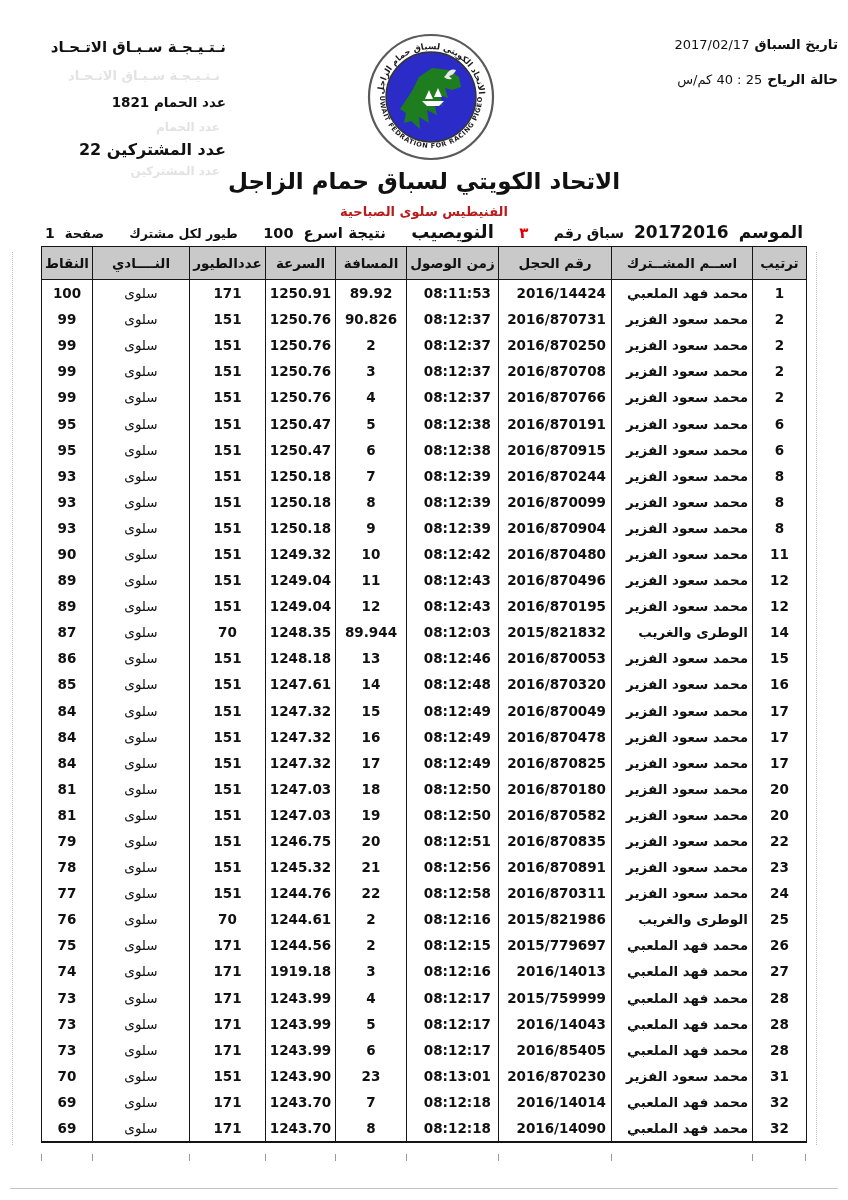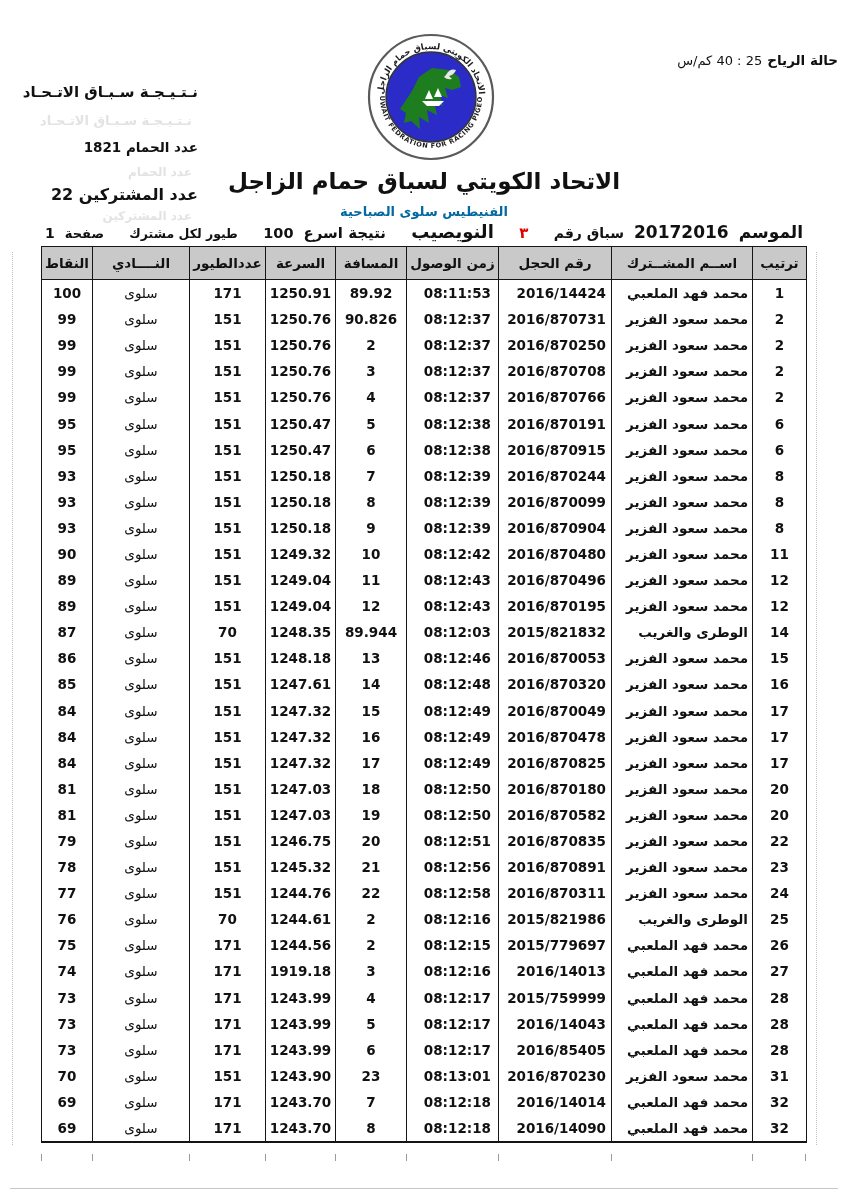--- a/index.html
+++ b/index.html
@@ -15,7 +15,7 @@
   .meta-line.m3,.meta-line.m4{margin-top:16px;}
   .meta-line.m3 .val{font-size:12px;}
   
-  .left-head{position:absolute;top:38px;left:12px;width:186px;height:150px;direction:rtl;margin-top:45px;}
+  .left-head{position:absolute;top:38px;left:40px;width:186px;height:150px;direction:rtl;}
   .left-head .line{position:absolute;right:0;white-space:nowrap;font-weight:bold;}
   .result-title{top:0;font-size:15px;}
   .pigeon-line{top:56px;font-size:13.5px;}

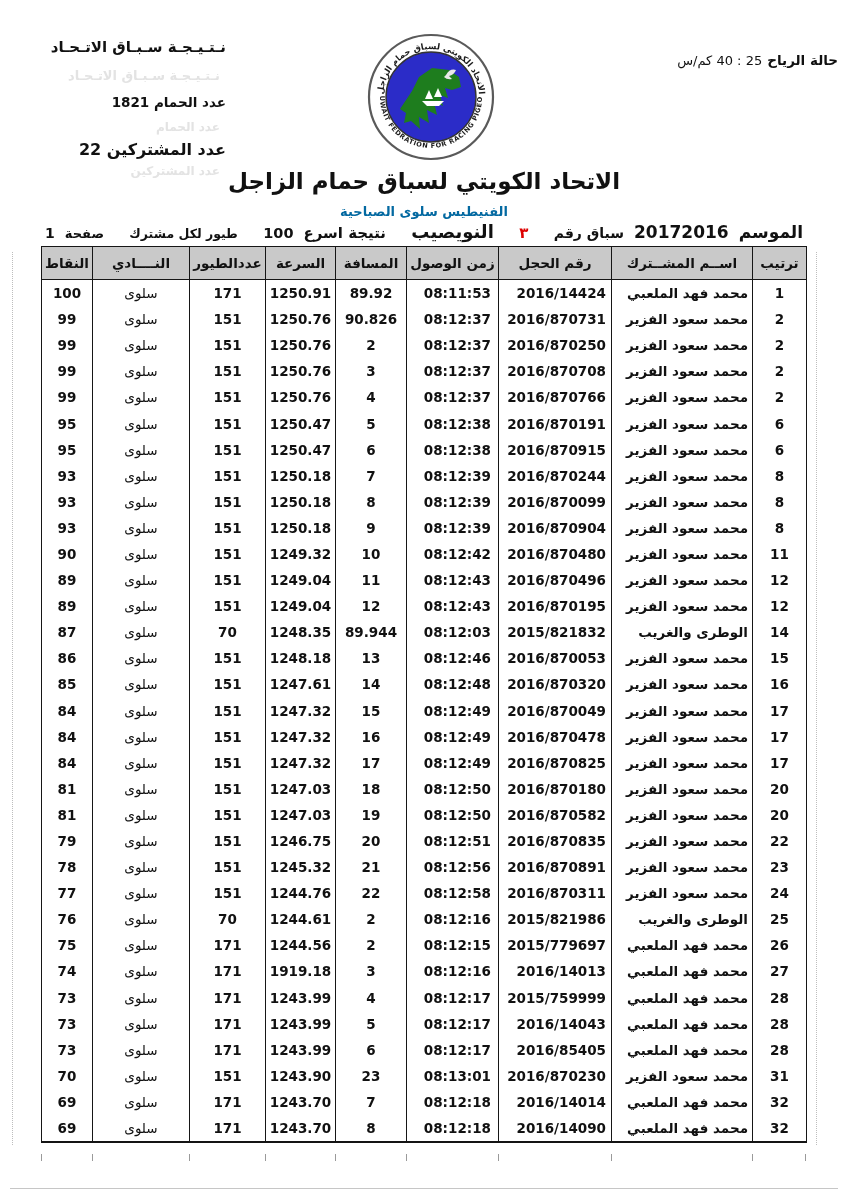--- a/index.html
+++ b/index.html
@@ -82,6 +82,10 @@
 <div class="page">
 
   <div class="meta">
+    <div class="meta-line m1">
+      <span class="lbl">تاريخ السباق</span>
+      <span class="val">2017/02/17</span>
+    </div>
     <div class="meta-line m4">
       <span class="lbl">حالة الرياح</span>
       <span class="val">25 : 40 كم/س</span>

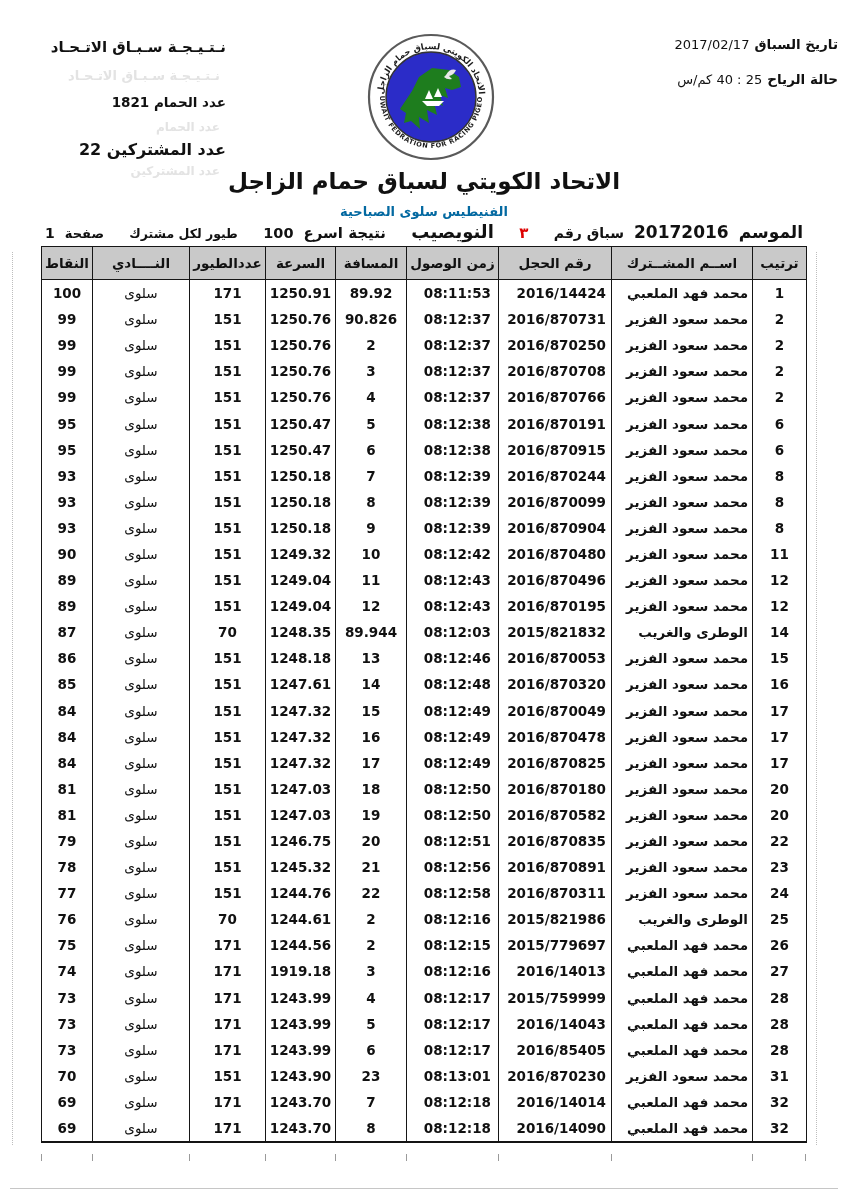--- a/index.html
+++ b/index.html
@@ -30,7 +30,7 @@
   .main-title{position:absolute;top:168px;left:0;width:100%;text-align:center;
     font-size:23px;font-weight:bold;direction:rtl;}
   .sub-title{position:absolute;top:204px;left:0;width:100%;text-align:center;
-    font-size:13px;font-weight:bold;color:#0369a1;direction:rtl;}
+    font-size:13px;font-weight:bold;color:#b91c1c;direction:rtl;}
   
   .season{position:absolute;top:221px;left:45px;width:758px;display:flex;direction:rtl;
     justify-content:space-between;align-items:baseline;white-space:nowrap;}

